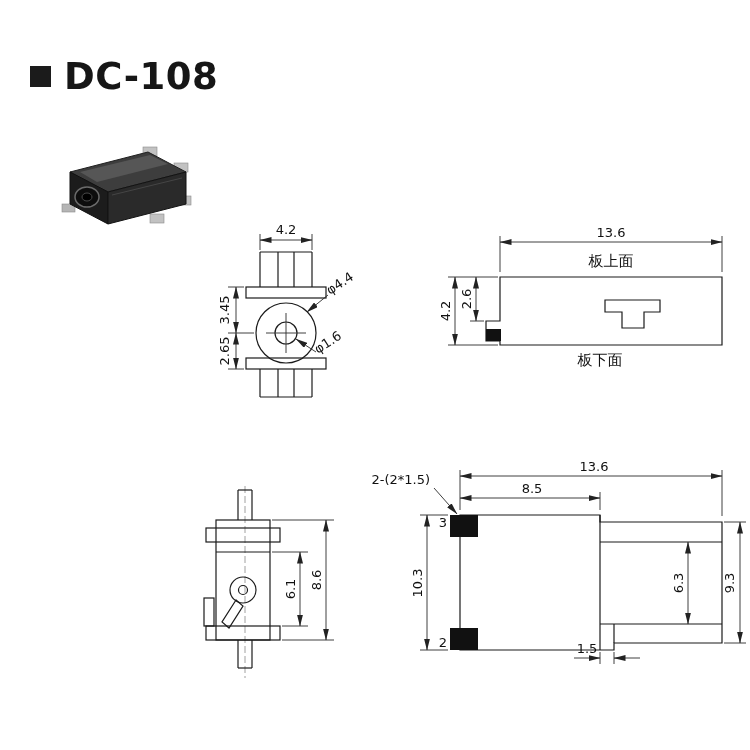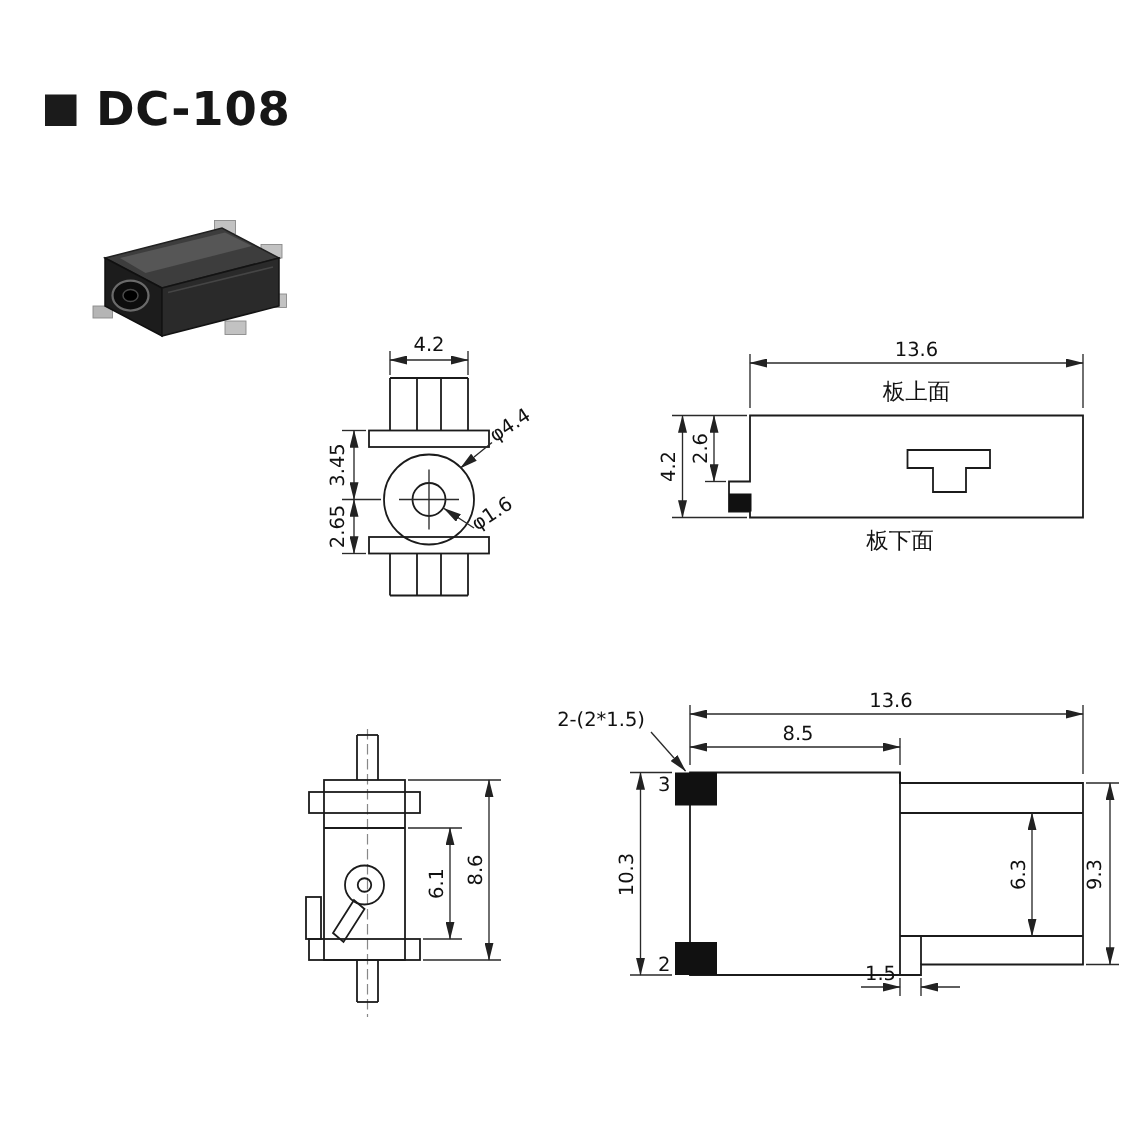--- a/index.html
+++ b/index.html
@@ -6,7 +6,7 @@
   .page{position:relative;width:750px;height:750px;background:#ffffff;overflow:hidden;
         font-family:"DejaVu Sans",sans-serif;}
   .title{position:absolute;left:30px;top:55px;display:flex;align-items:center;gap:13px;
-         font-size:31px;font-weight:600;color:#161616;letter-spacing:0.5px;}
+         font-size:37px;font-weight:600;color:#161616;letter-spacing:0.5px;}
   .sq{width:21px;height:21px;background:#1b1b1b;display:inline-block;}
   svg.drawing{position:absolute;left:0;top:0;}
   .ol{stroke:#1b1b1b;stroke-width:1.2;fill:none;stroke-linejoin:miter;}

